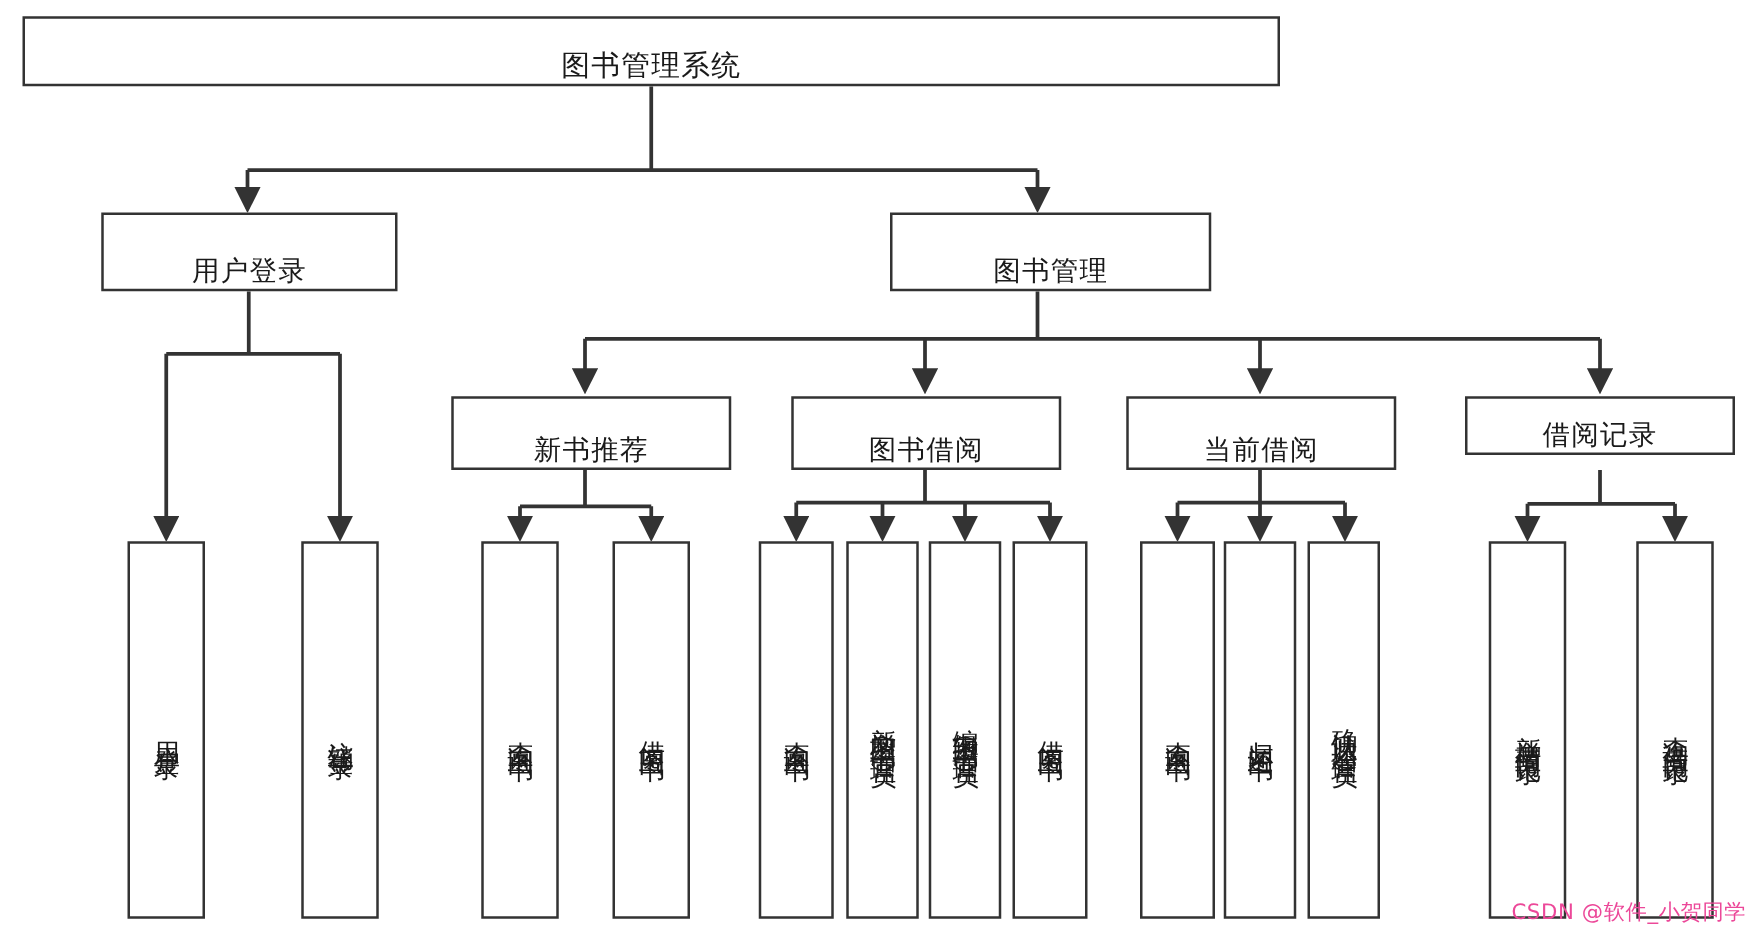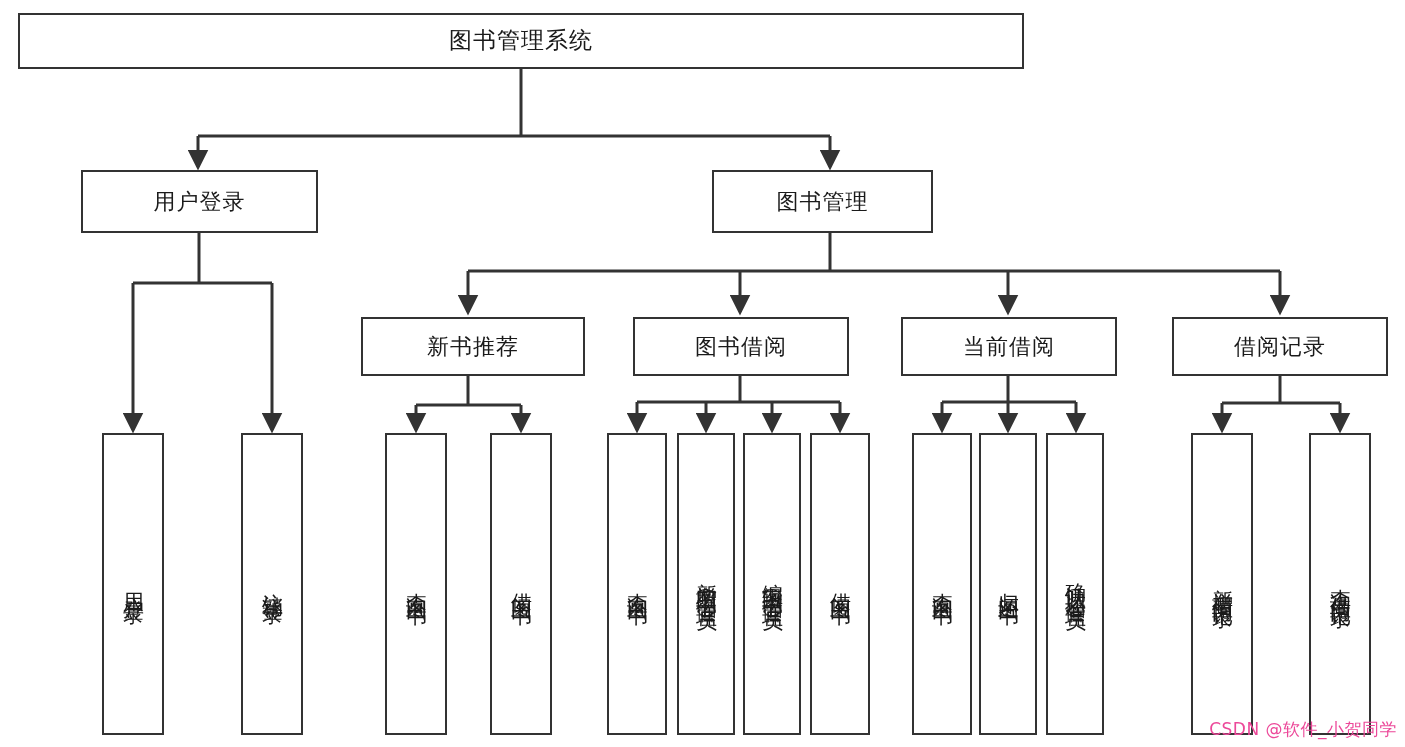--- a/index.html
+++ b/index.html
@@ -31,7 +31,7 @@
     background: #ffffff;
     border: 2px solid #333333;
     display: flex;
-    align-items: center;
+    align-items: flex-end;
     justify-content: center;
     overflow: hidden;
   }

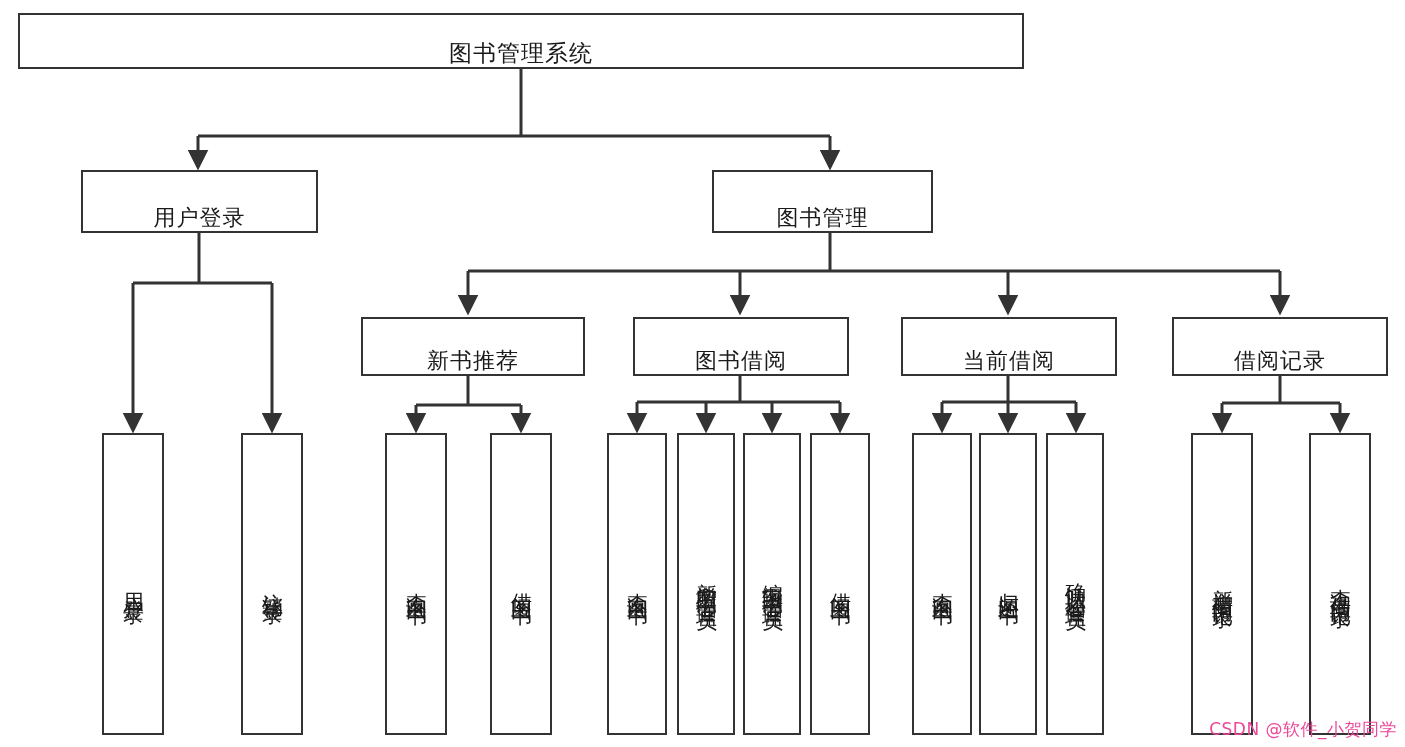--- a/index.html
+++ b/index.html
@@ -135,7 +135,7 @@
   <div class="node-box horizontal" style="left:81px; top:170px; width:237px; height:63px;">
     <span class="node-label">用户登录</span>
   </div>
-  <div class="node-box horizontal" style="left:712px; top:170px; width:221px; height:63px;">
+  <div class="node-box horizontal" style="left:712px; top:170px; width:257px; height:63px;">
     <span class="node-label">图书管理</span>
   </div>
 

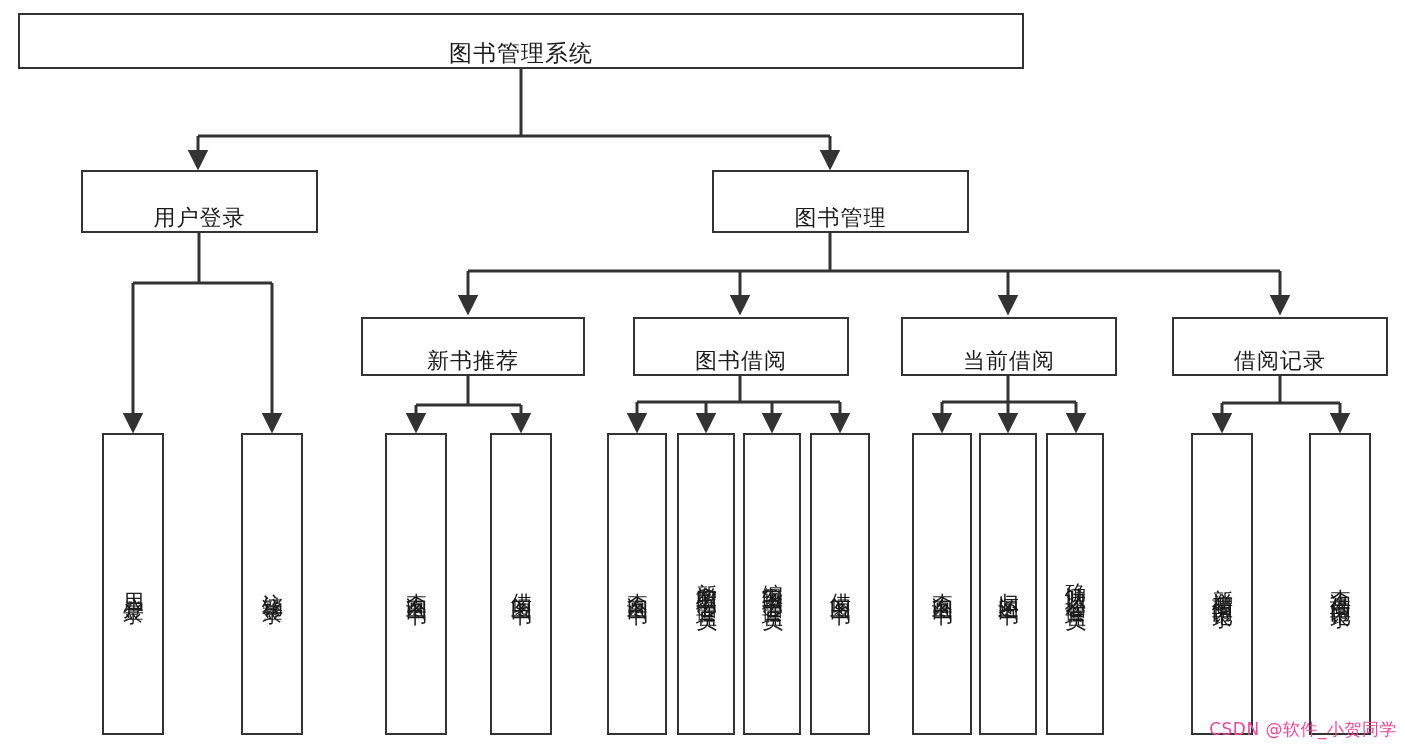--- a/index.html
+++ b/index.html
@@ -148,7 +148,7 @@
   <div class="node-box horizontal" style="left:633px; top:317px; width:216px; height:59px;">
     <span class="node-label">图书借阅</span>
   </div>
-  <div class="node-box horizontal" style="left:1172px; top:317px; width:216px; height:59px;">
+  <div class="node-box horizontal" style="left:1172px; top:317px; width:216px; height:47px;">
     <span class="node-label">借阅记录</span>
   </div>
 

